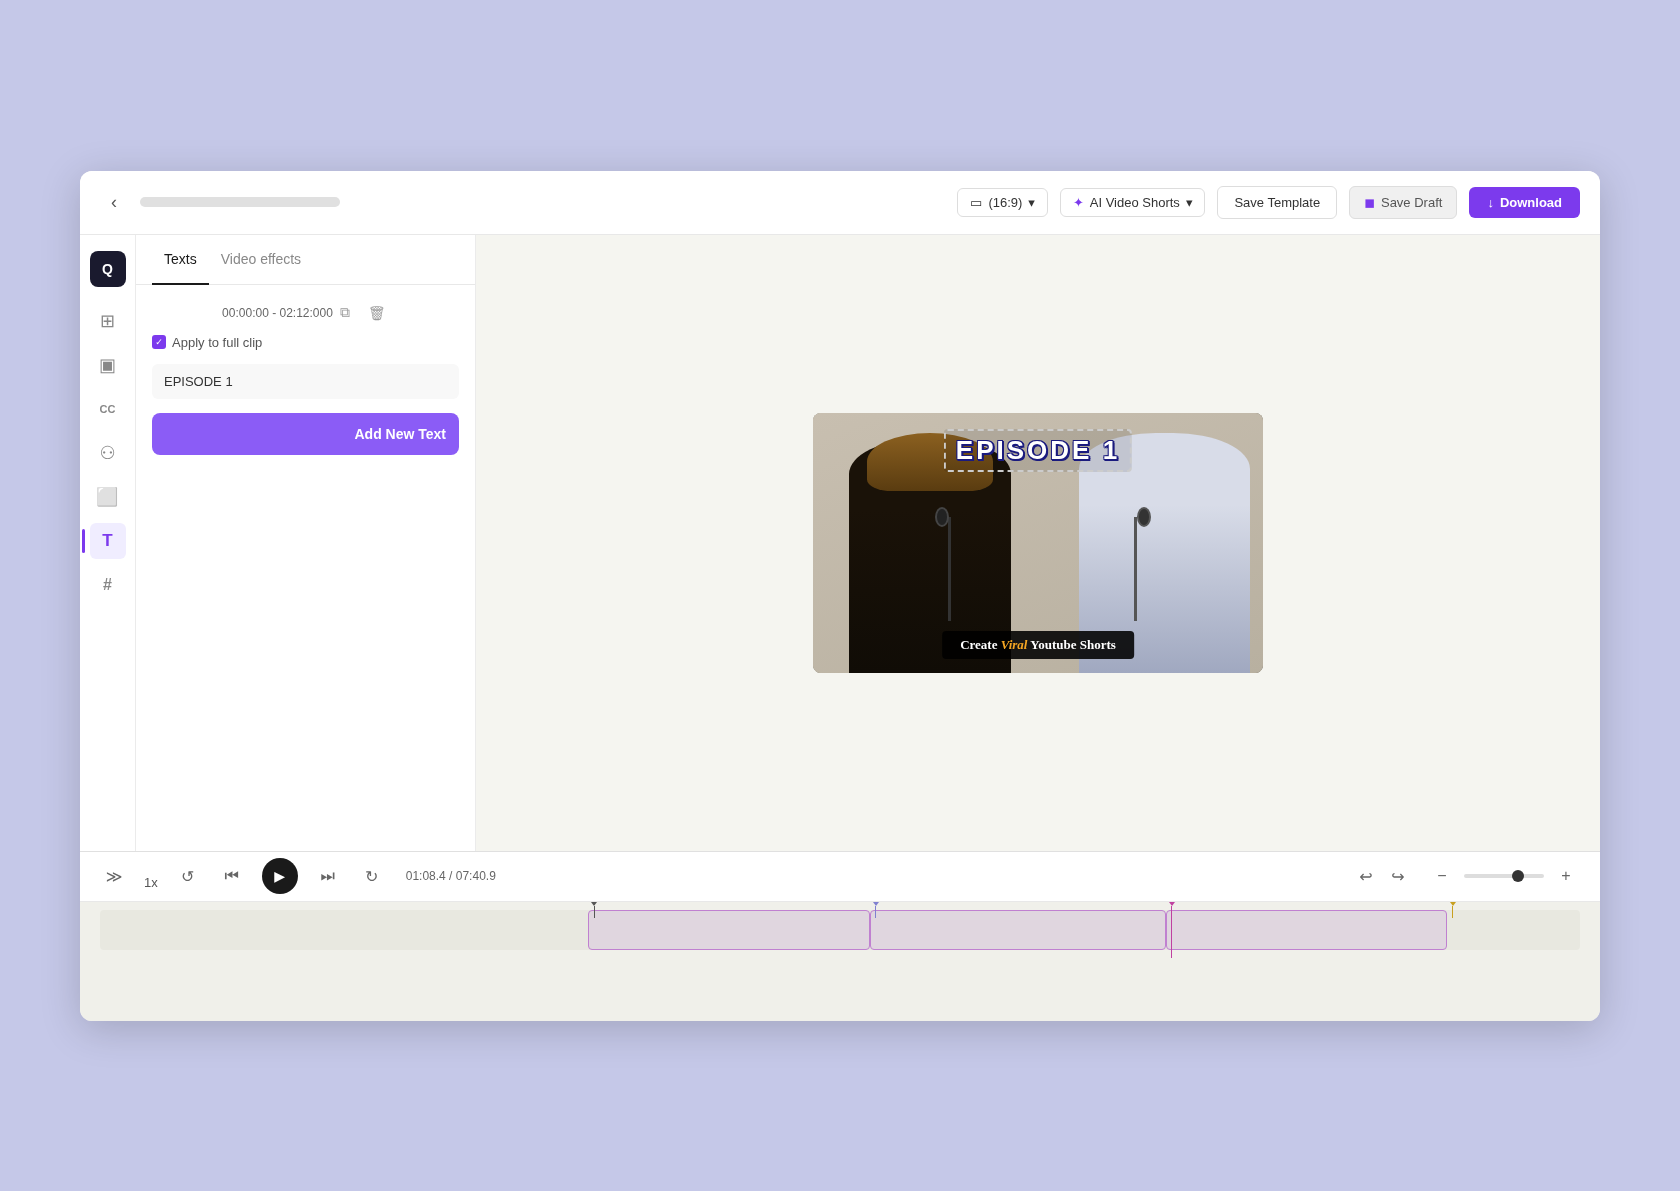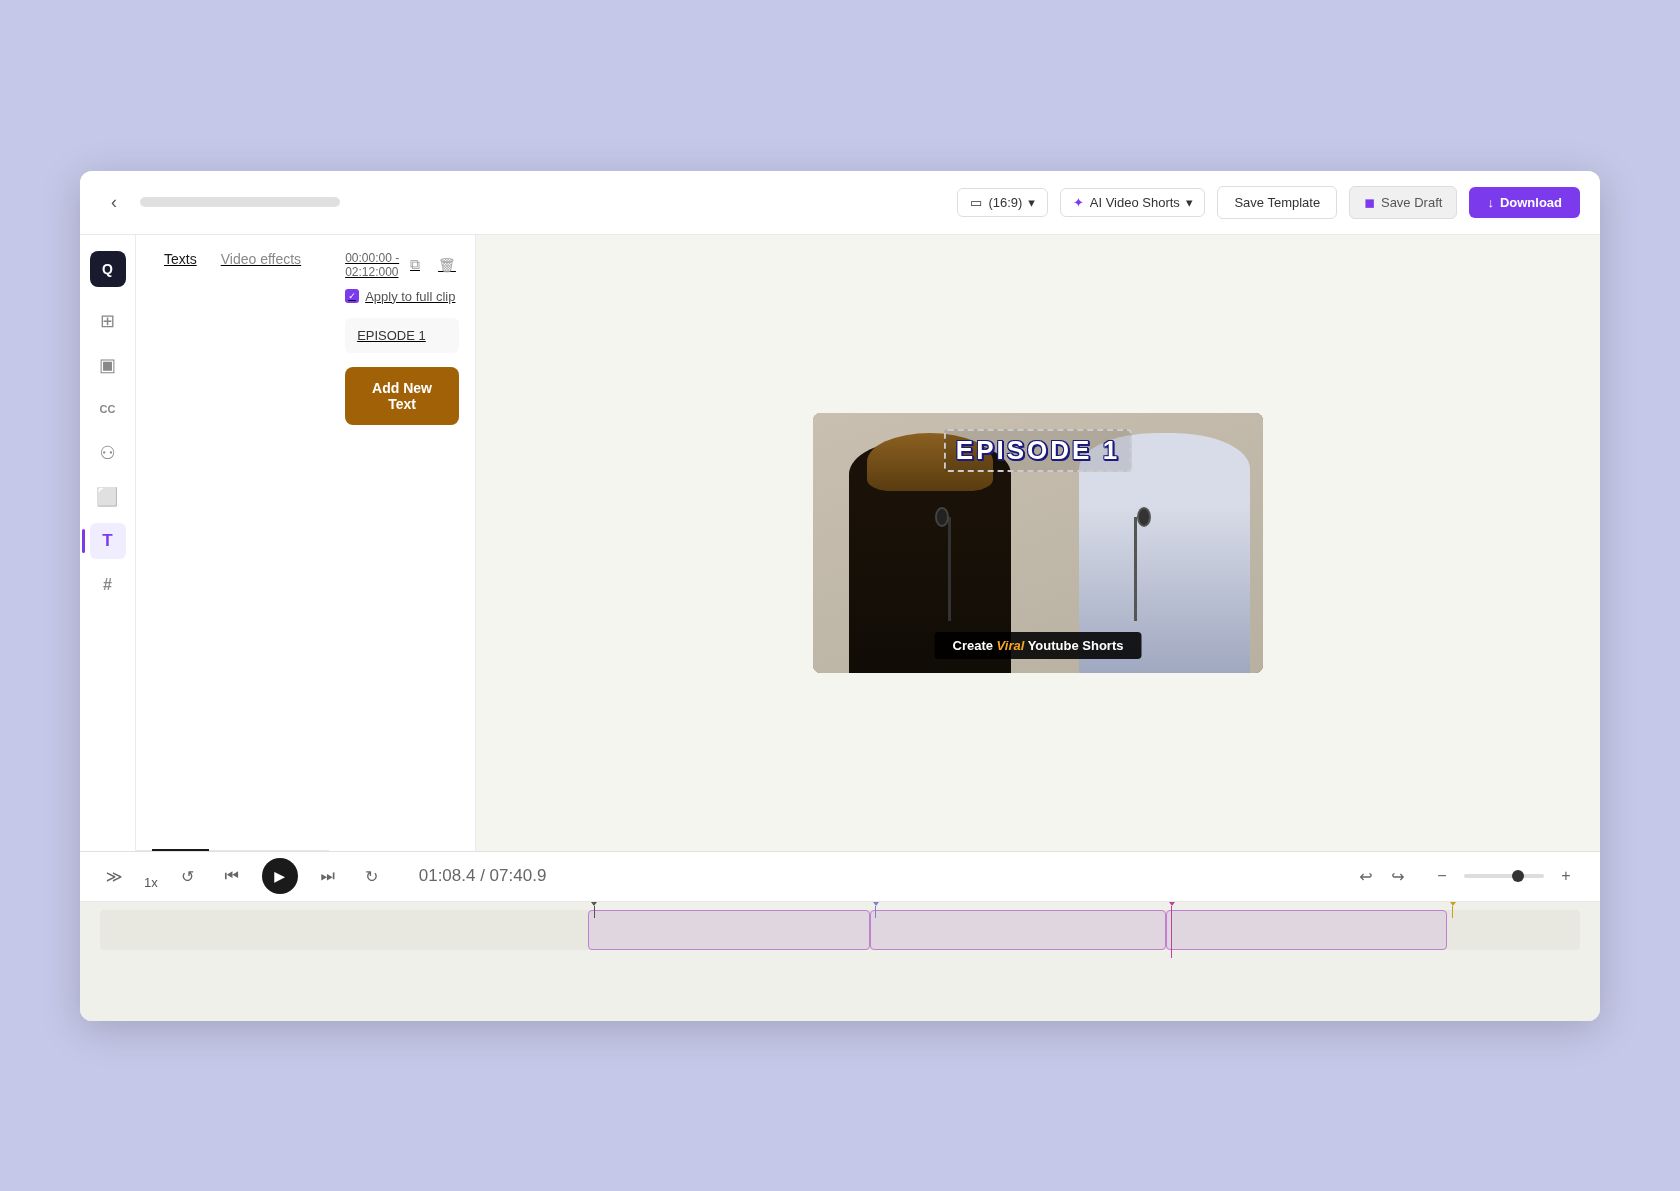--- a/index.html
+++ b/index.html
@@ -192,8 +192,8 @@
       background: #ffffff;
       border-right: 1px solid #ebebeb;
       display: flex;
+      flex-direction: column;
       flex-shrink: 0;
-      text-decoration: underline;
     }
 
     .panel-tabs {

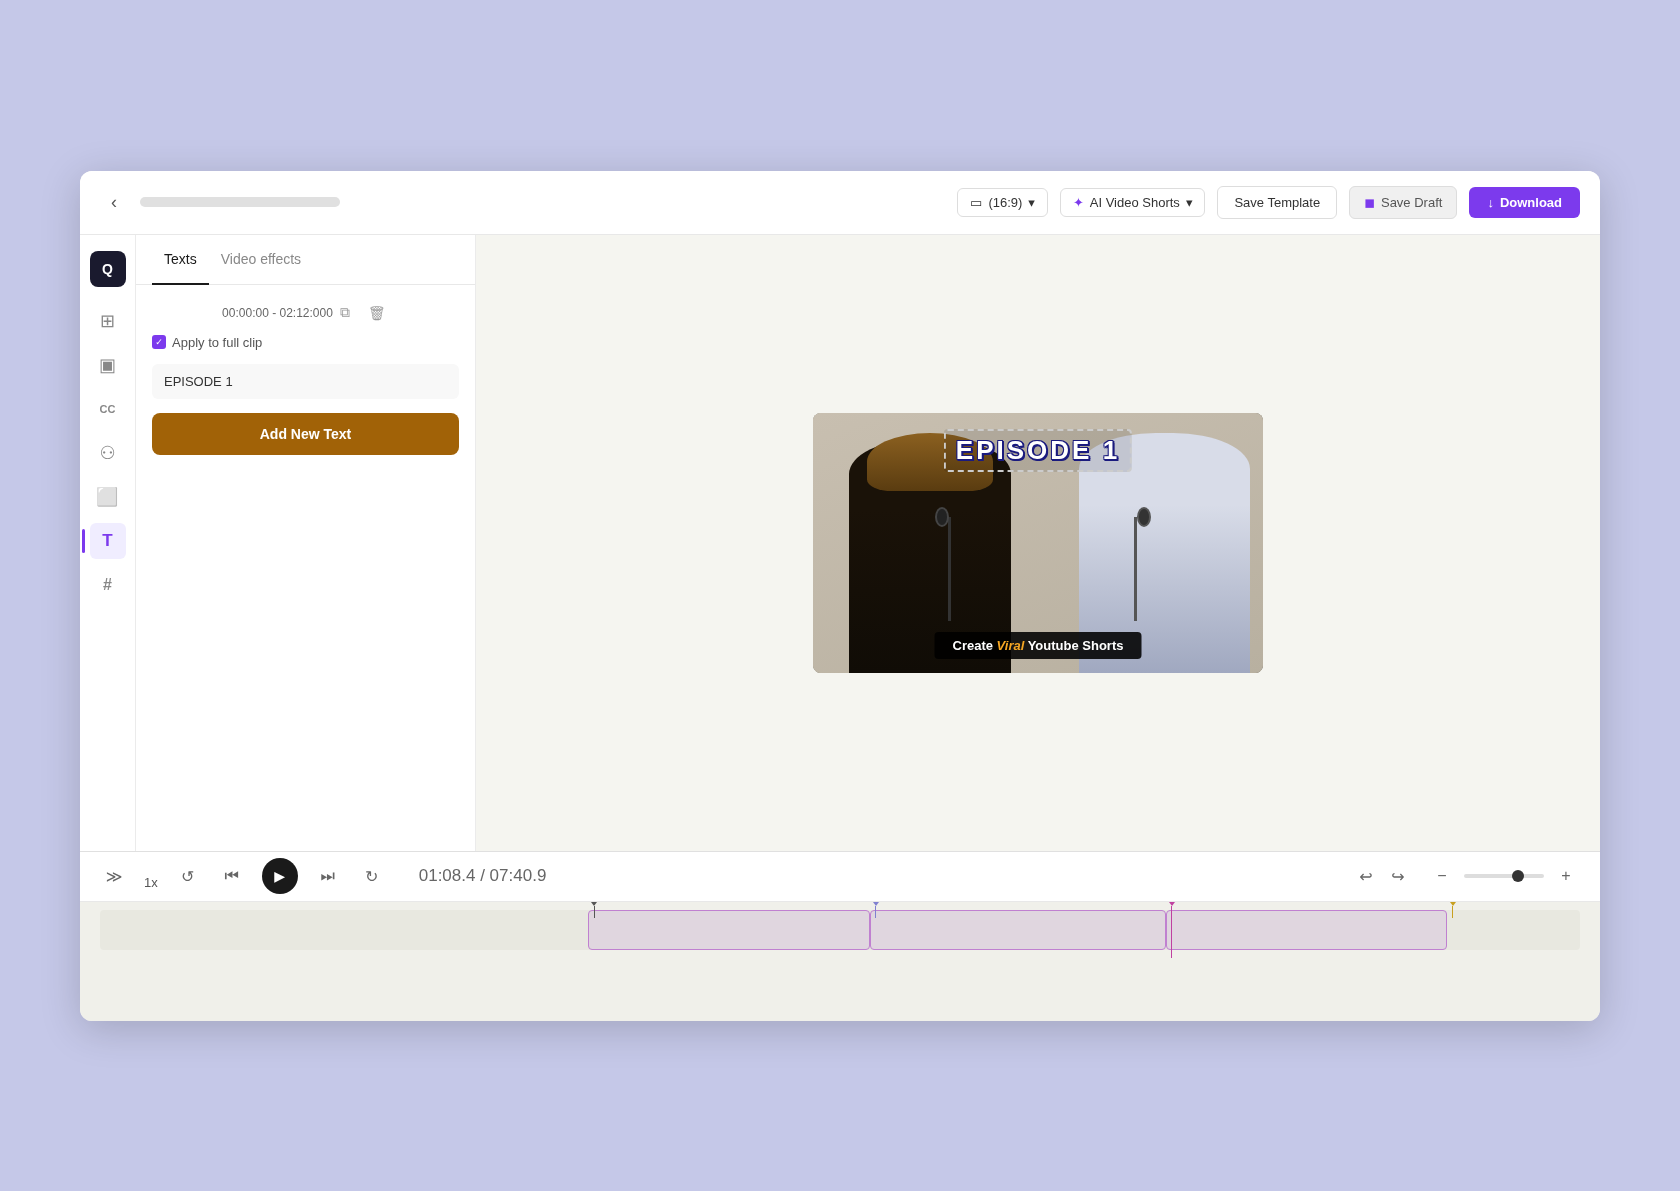--- a/index.html
+++ b/index.html
@@ -284,7 +284,7 @@
 
     .add-new-text-btn {
       width: 100%;
-      background: #a16207;
+      background: #8b5cf6;
       color: #fff;
       border: none;
       border-radius: 8px;
@@ -292,7 +292,7 @@
       font-size: 14px;
       font-weight: 600;
       cursor: pointer;
-      text-align: center;
+      text-align: right;
     }
 
     

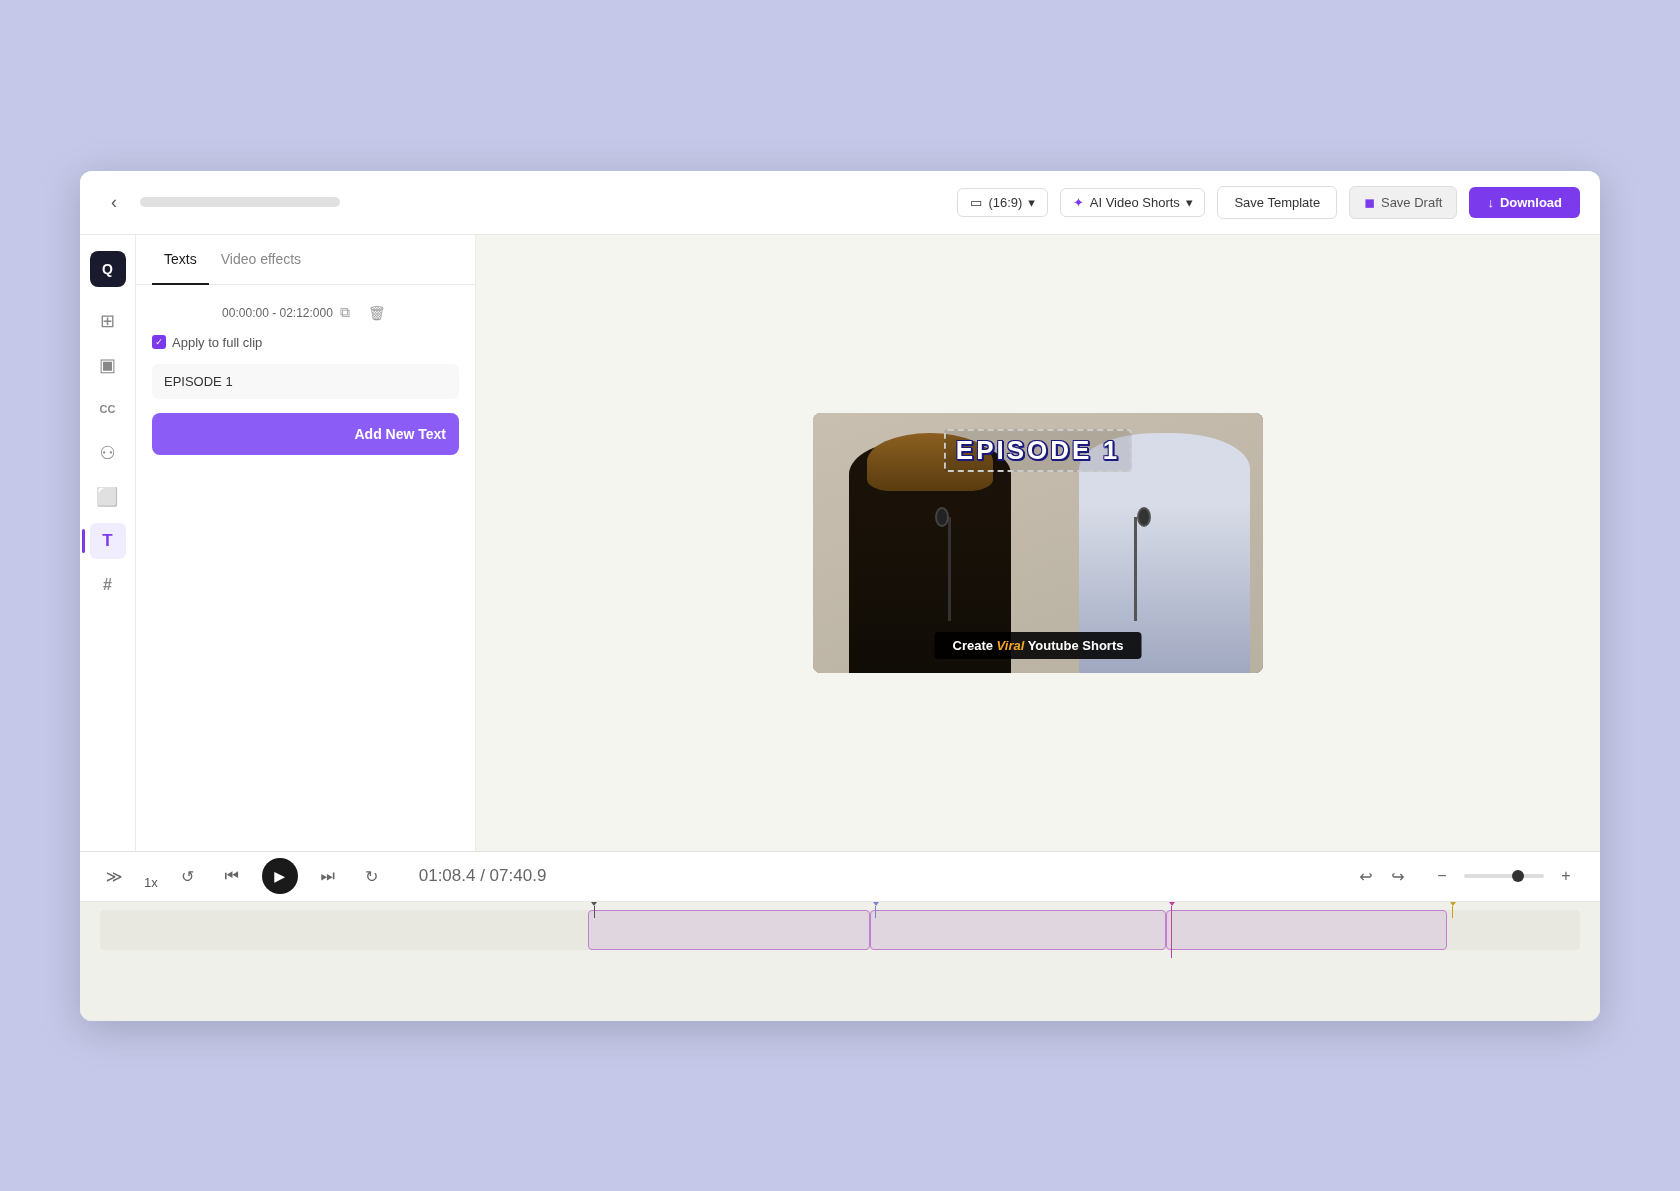--- a/index.html
+++ b/index.html
@@ -569,7 +569,7 @@
               <span style="font-size:26px;font-weight:900;color:#ffffff;text-shadow:2px 2px 0 #1a1a7e,-1px -1px 0 #1a1a7e,1px -1px 0 #1a1a7e,-1px 1px 0 #1a1a7e,2px 0 0 #1a1a7e,0 2px 0 #1a1a7e;letter-spacing:3px;">EPISODE 1</span>
             </div>
 
-            <div style="position:absolute;bottom:14px;left:50%;transform:translateX(-50%);background:rgba(0,0,0,0.88);color:#fff;padding:6px 18px;border-radius:4px;font-size:13px;font-weight:600;white-space:nowrap;">
+            <div style="position:absolute;bottom:14px;left:50%;transform:translateX(-50%);background:rgba(0,0,0,0.88);color:#fff;padding:6px 18px;border-radius:4px;font-size:13px;font-weight:600;white-space:nowrap;font-family:Liberation Serif, serif;">
               <span>Create </span><span style="color:#f5a623;font-style:italic;">Viral</span><span> Youtube Shorts</span>
             </div>
           </div>

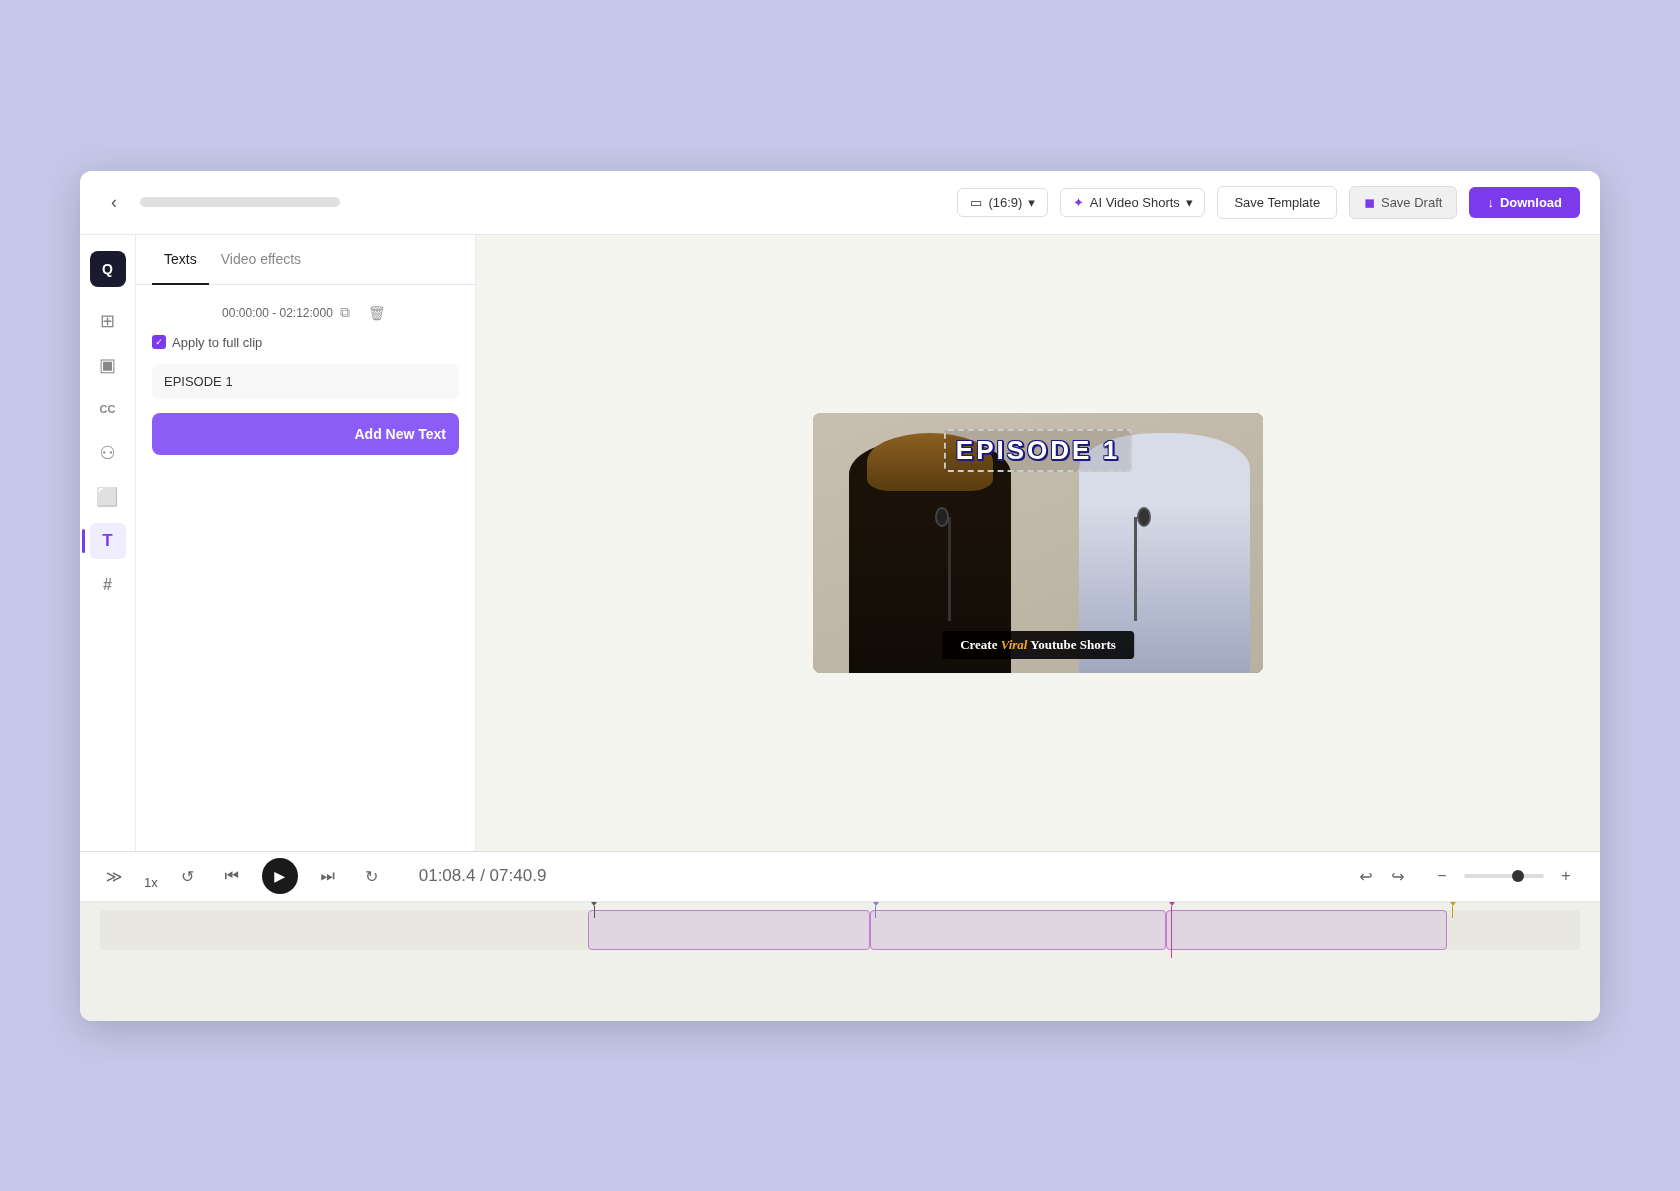--- a/index.html
+++ b/index.html
@@ -391,9 +391,9 @@
     }
 
     .time-display {
-      font-size: 17px;
+      font-size: 12px;
       color: #666;
-      margin-left: 17px;
+      margin-left: 4px;
     }
 
     .timeline-spacer { flex: 1; }

